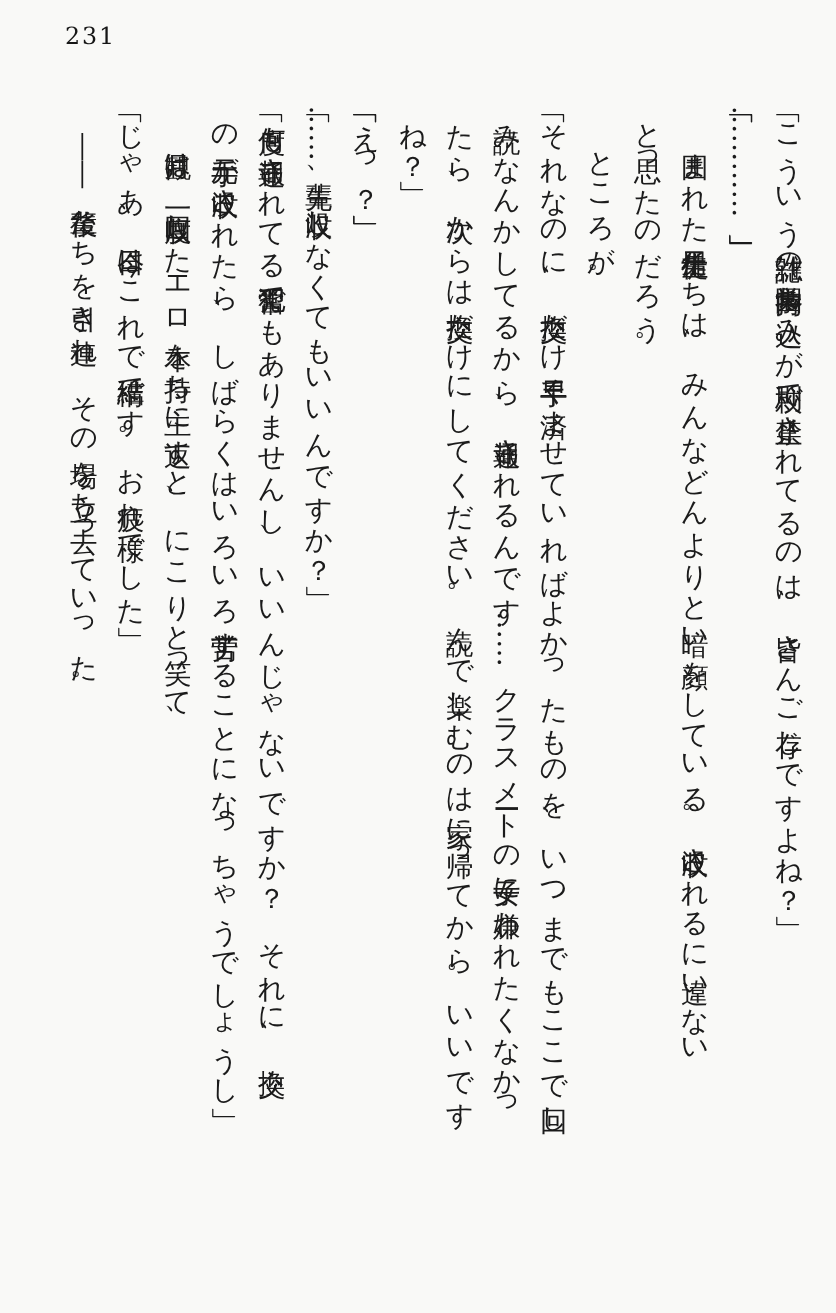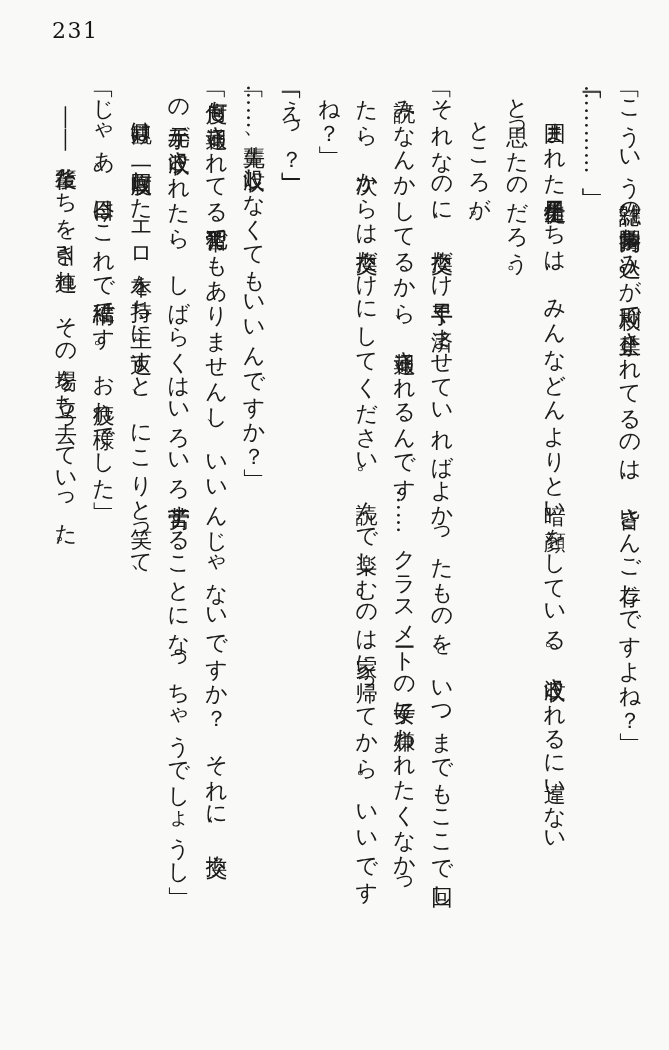--- a/index.html
+++ b/index.html
@@ -22,7 +22,7 @@
     position: absolute;
     left: 52px;
     top: 18px;
-    font-size: 22px;
+    font-size: 19px;
     letter-spacing: 1.5px;
     color: #161616;
     font-family: "DejaVu Serif", "Liberation Serif", serif;

